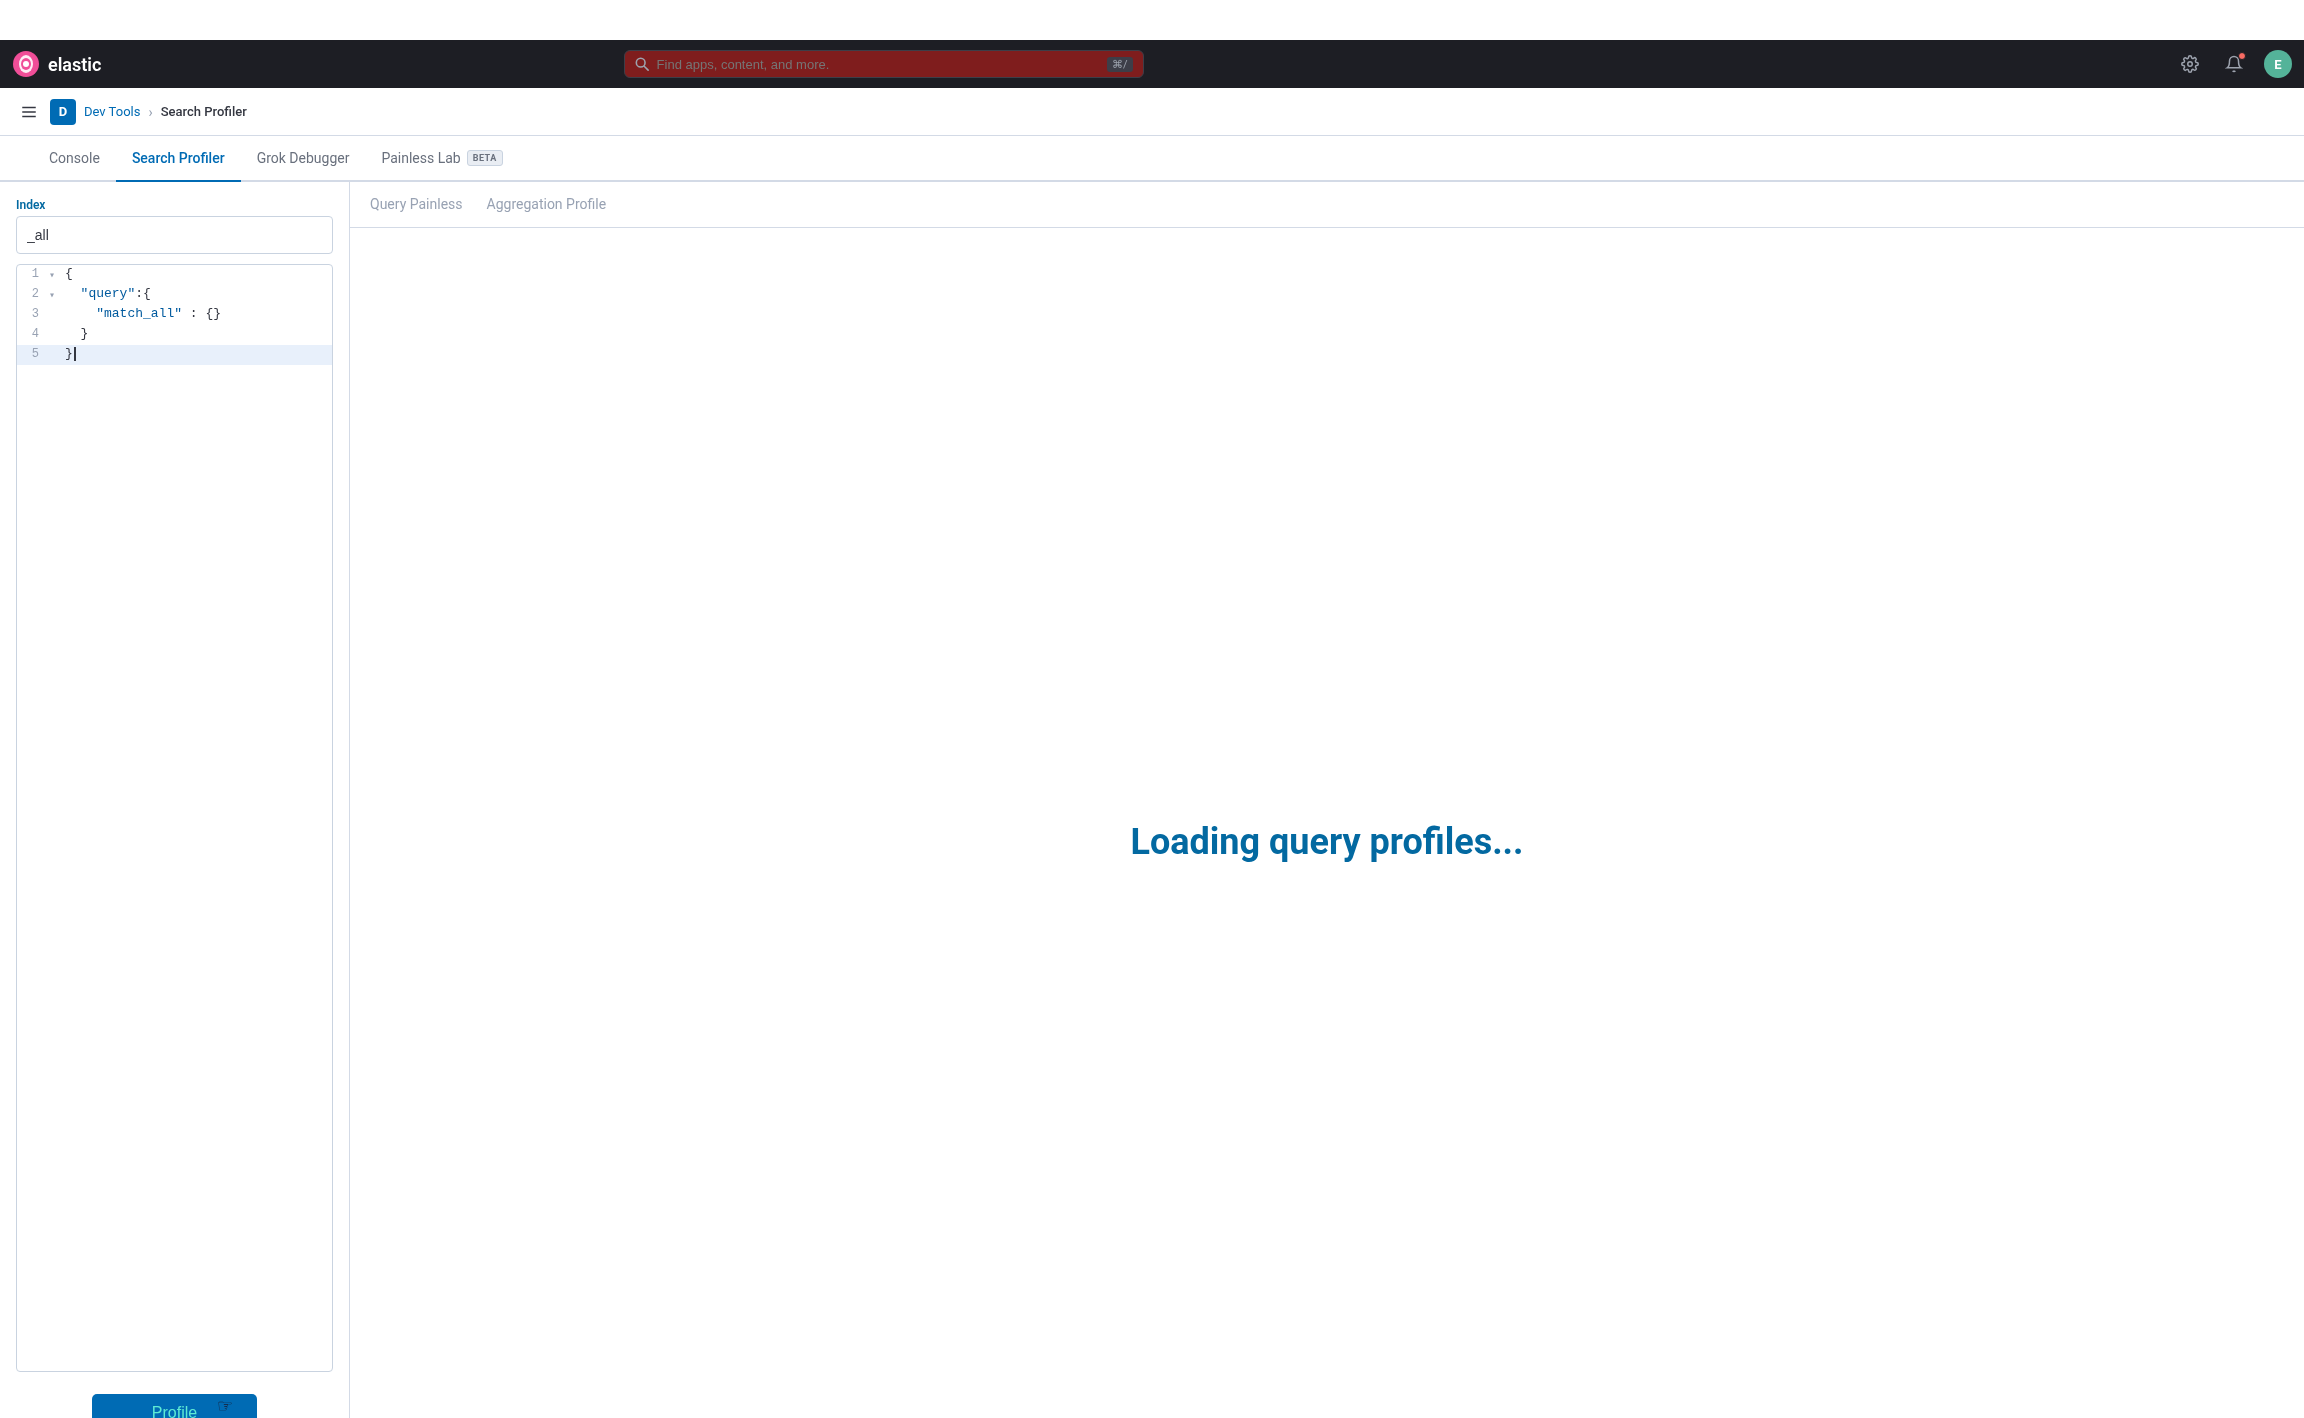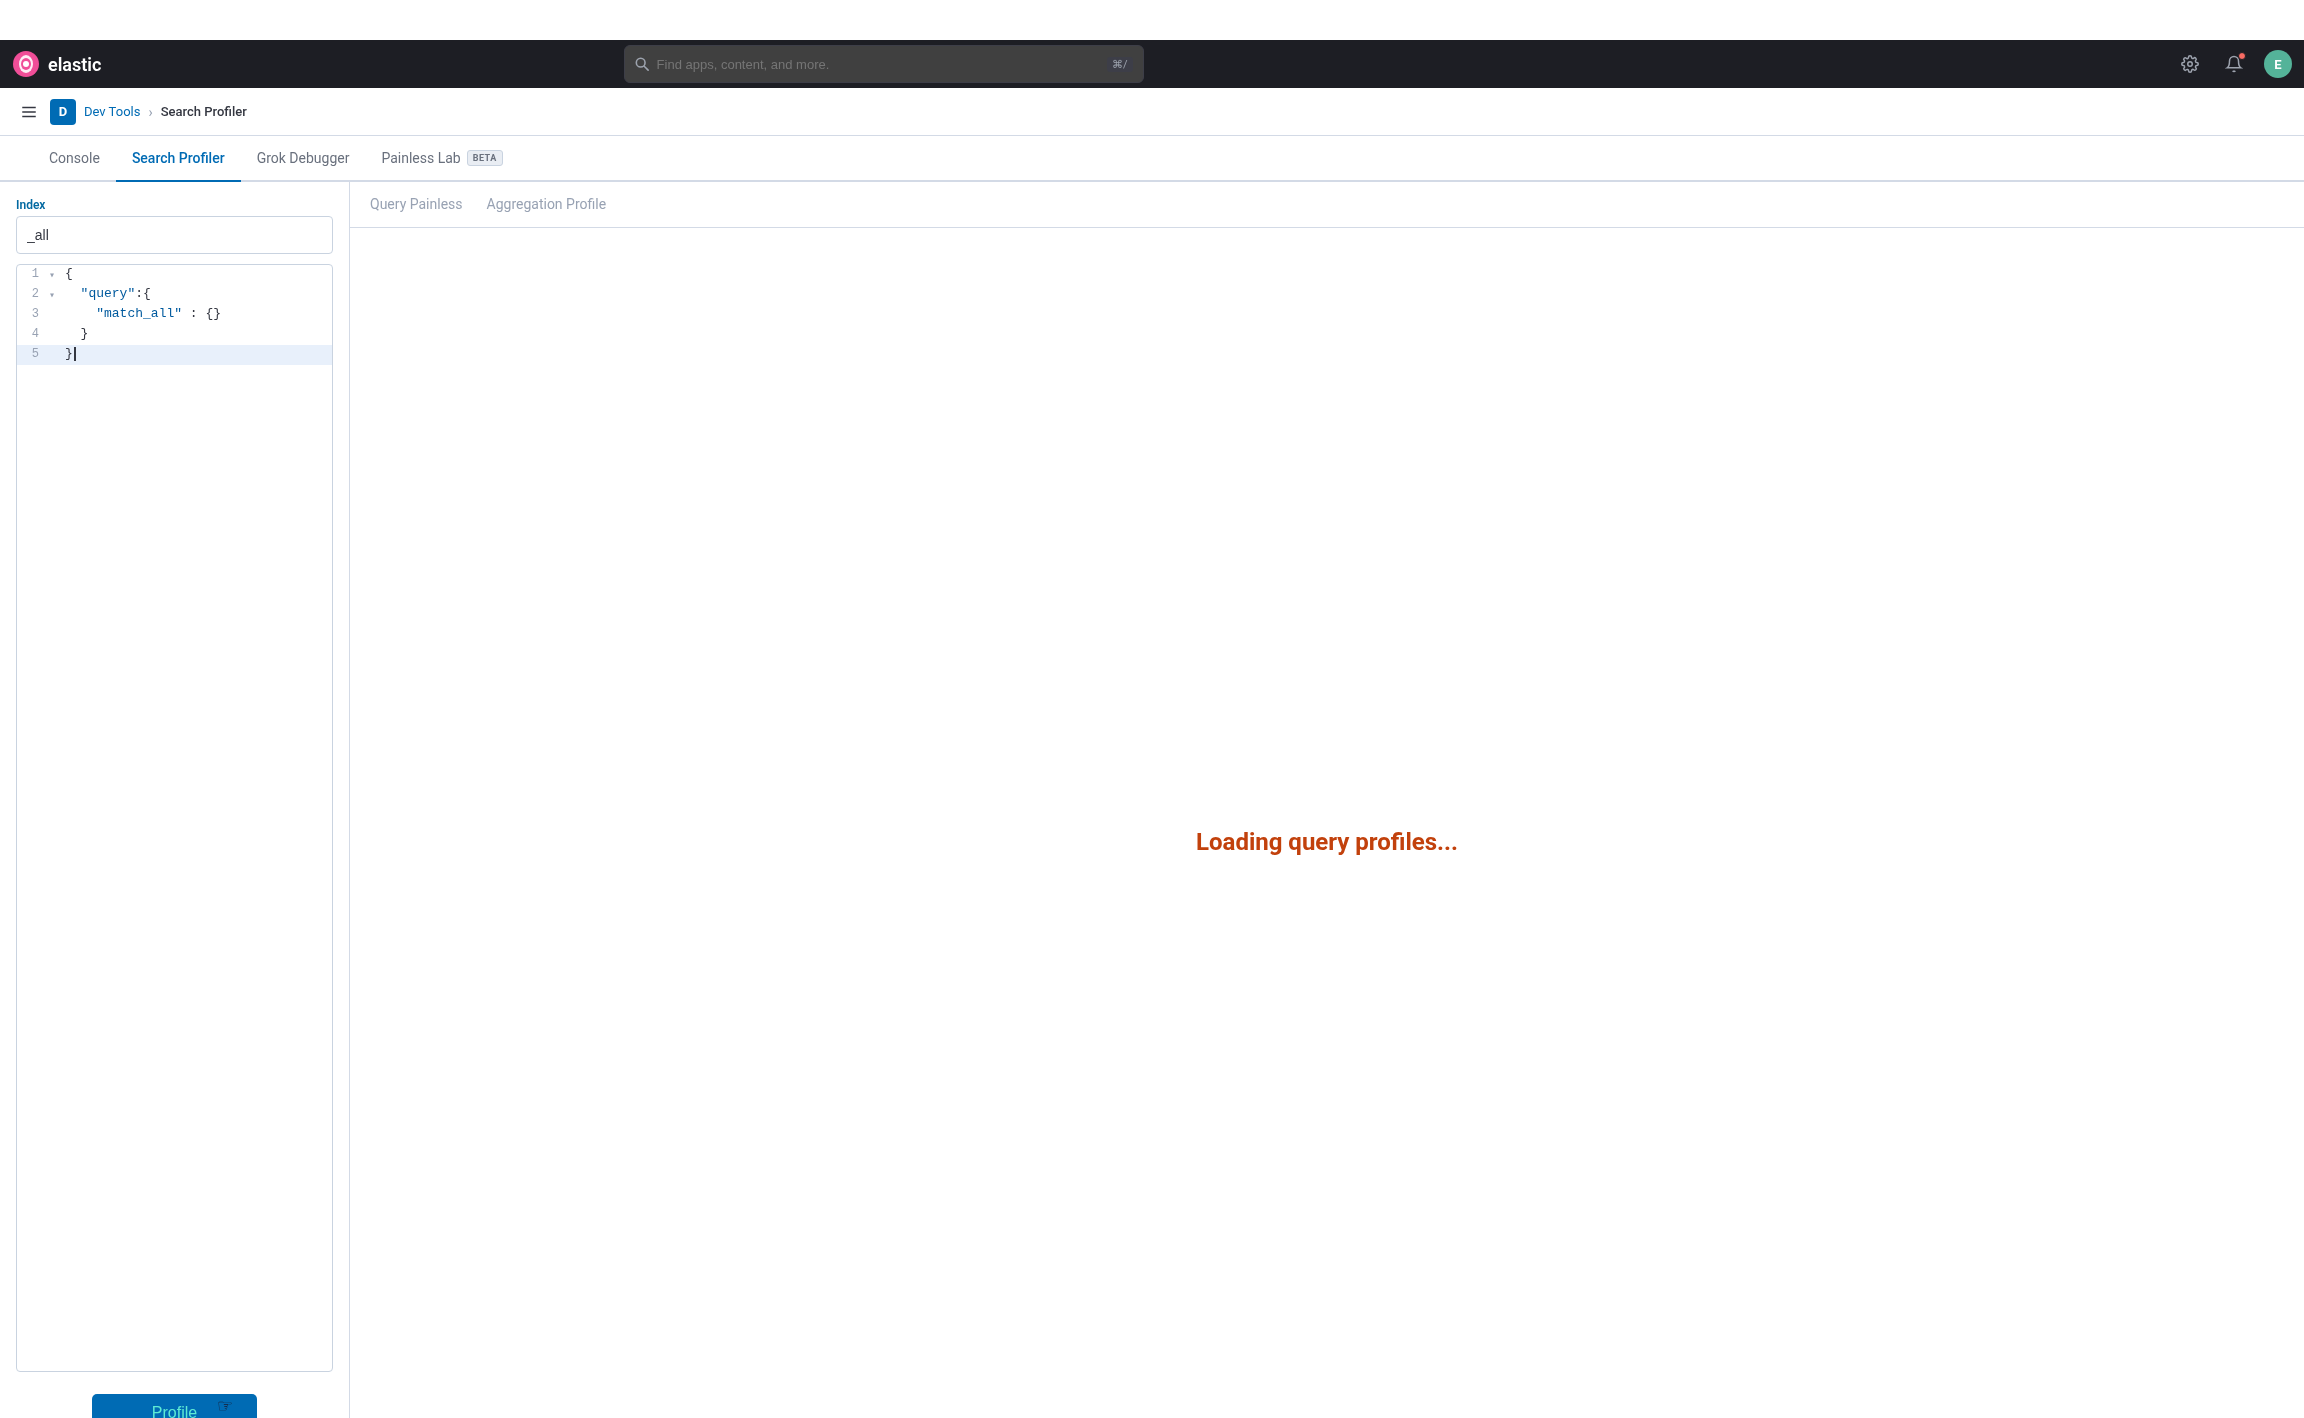--- a/index.html
+++ b/index.html
@@ -39,14 +39,14 @@
       flex: 1;
       max-width: 520px;
       margin: 0 auto;
-      background: #404040;
+      background: #7f1d1d;
       border: 1px solid #3d3e48;
       border-radius: 6px;
       display: flex;
       align-items: center;
       padding: 0 10px;
       gap: 8px;
-      height: 38px;
+      height: 28px;
     }
     .search-bar input {
       background: transparent;

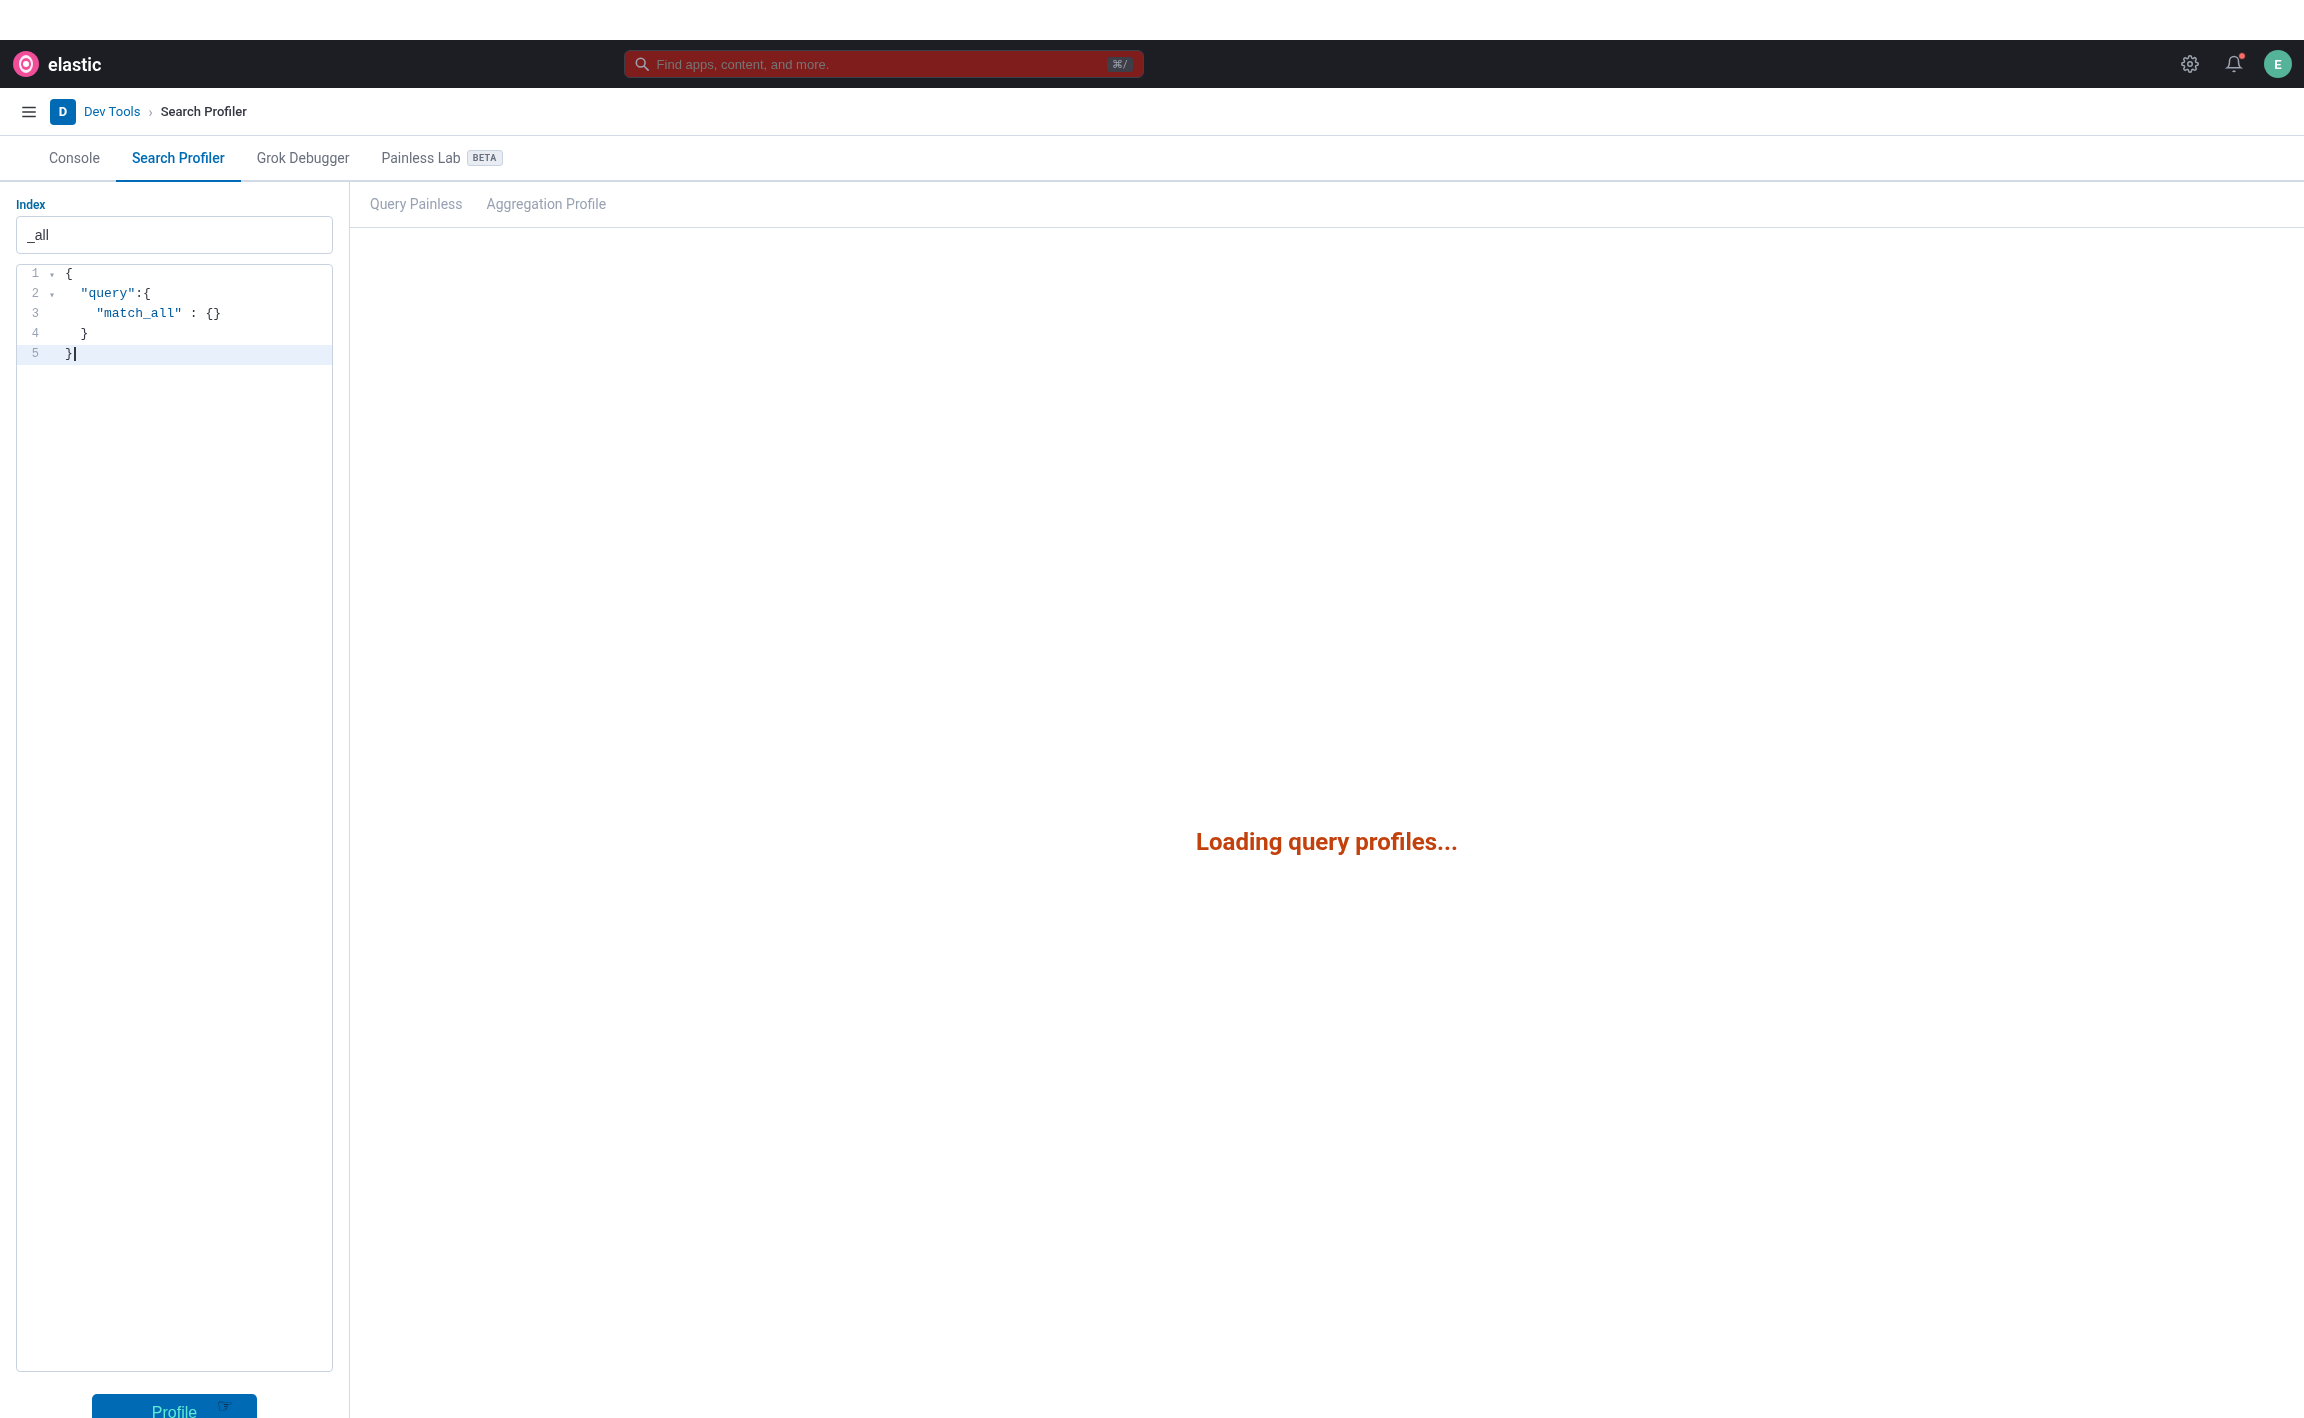--- a/index.html
+++ b/index.html
@@ -332,9 +332,9 @@
       justify-content: center;
     }
     .loading-text {
-      font-size: 24px;
+      font-size: 36px;
       font-weight: 700;
-      color: #c2410c;
+      color: #0369a1;
     }
 
     

